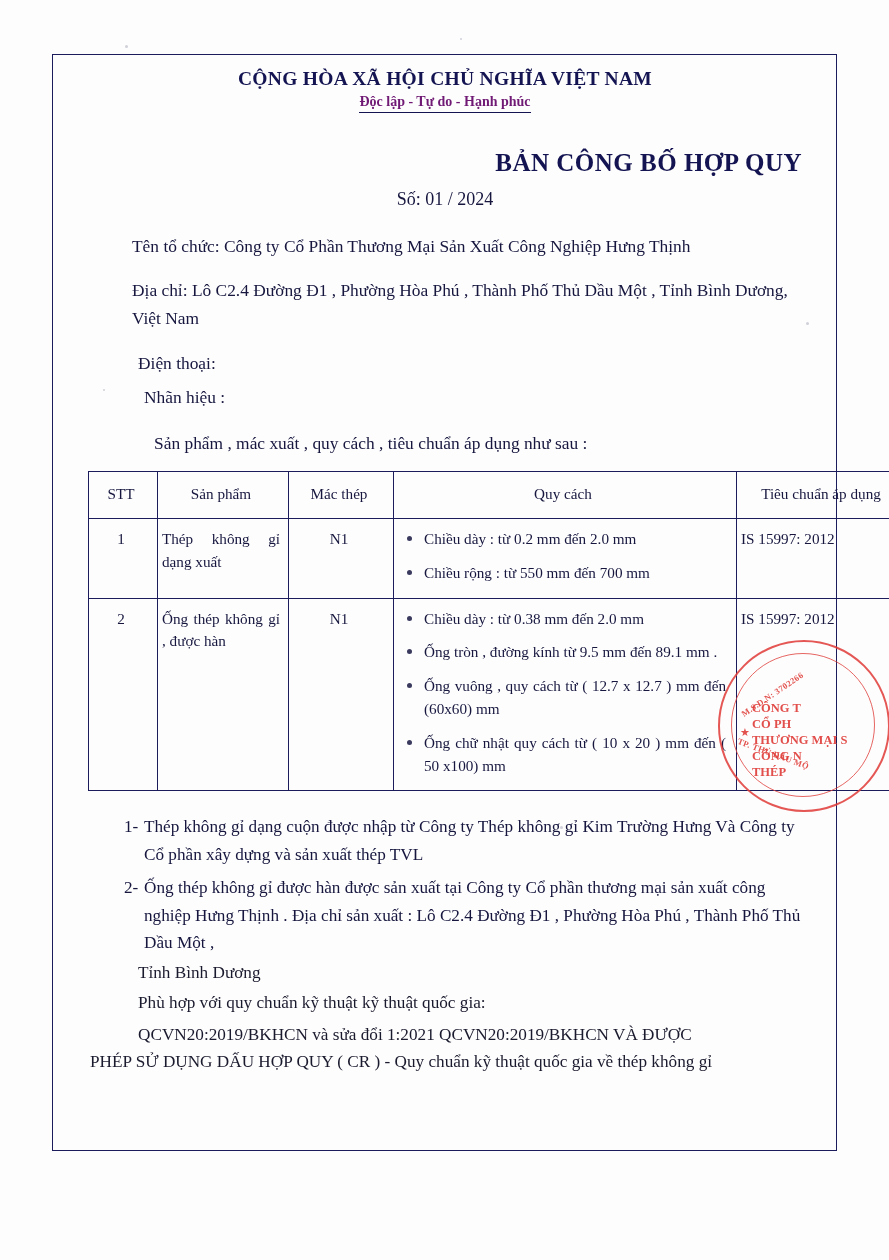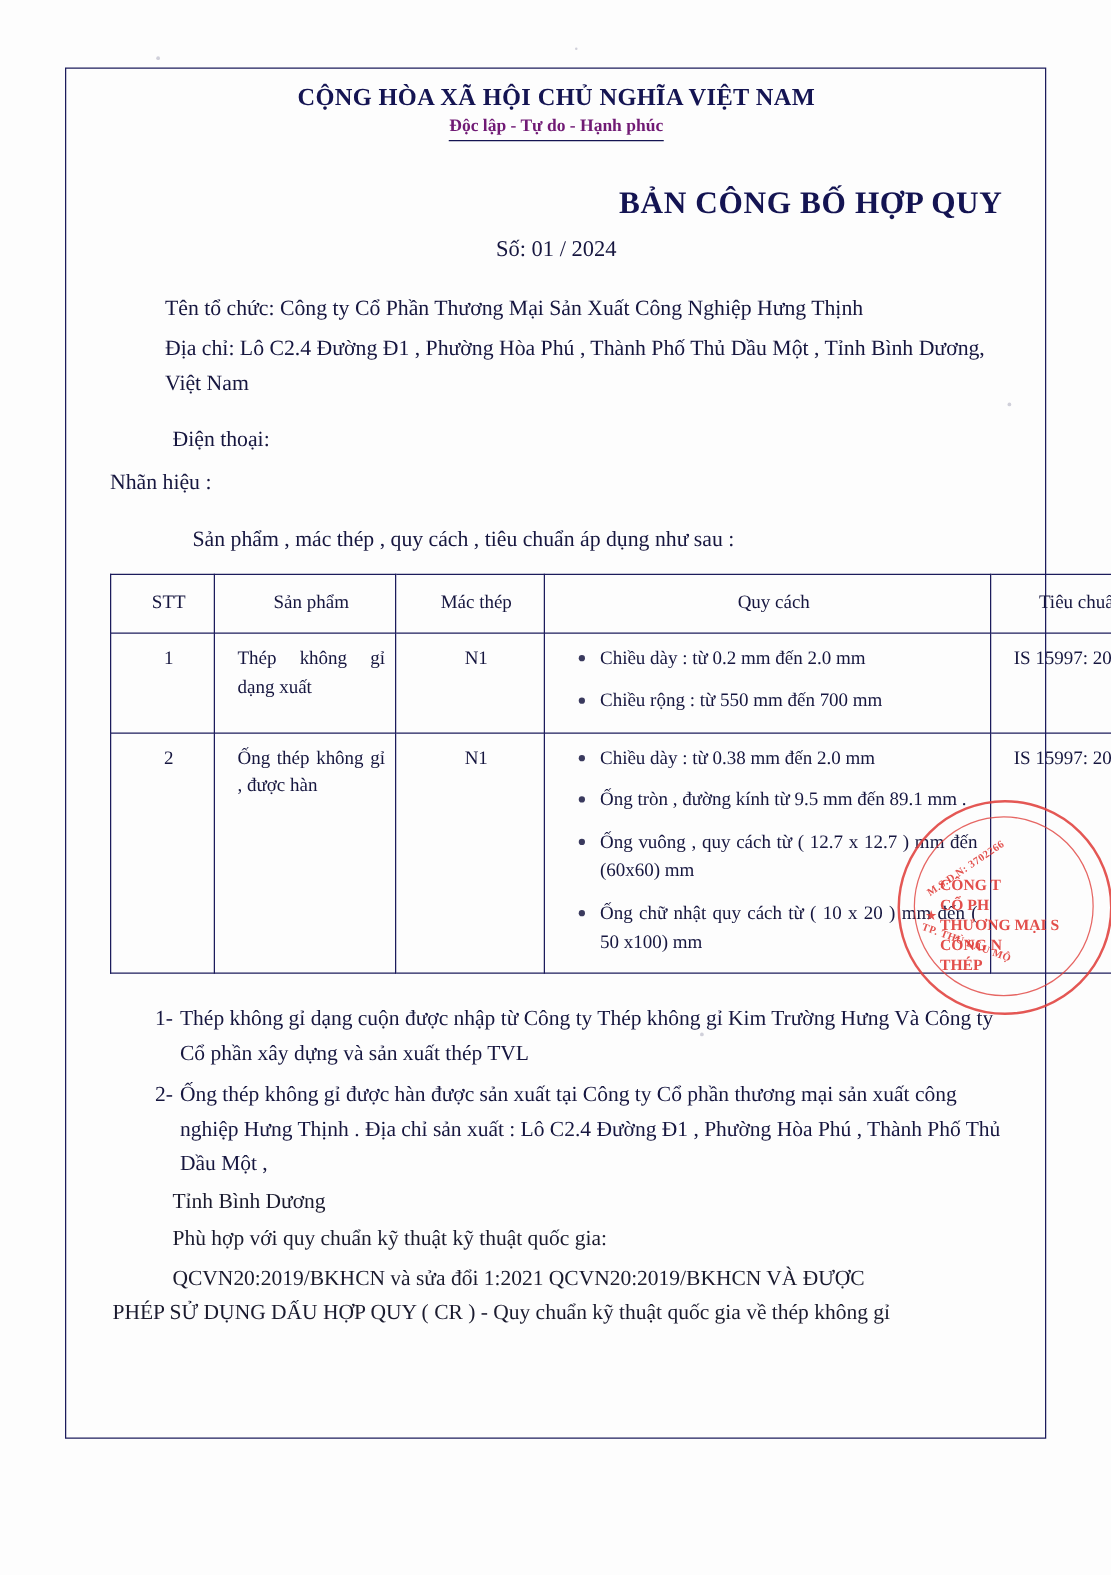--- a/index.html
+++ b/index.html
@@ -78,7 +78,7 @@
     margin-top: 10px;
   }
   .p-org { margin-left: 44px; margin-top: 22px; }
-  .p-addr { margin-left: 44px; margin-top: 4px; }
+  .p-addr { margin-left: 44px; margin-top: 16px; }
   .p-phone { margin-left: 50px; margin-top: 16px; }
   .p-product { margin-left: 56px; margin-top: 18px; }
   .p-brand { margin-top: 6px; }

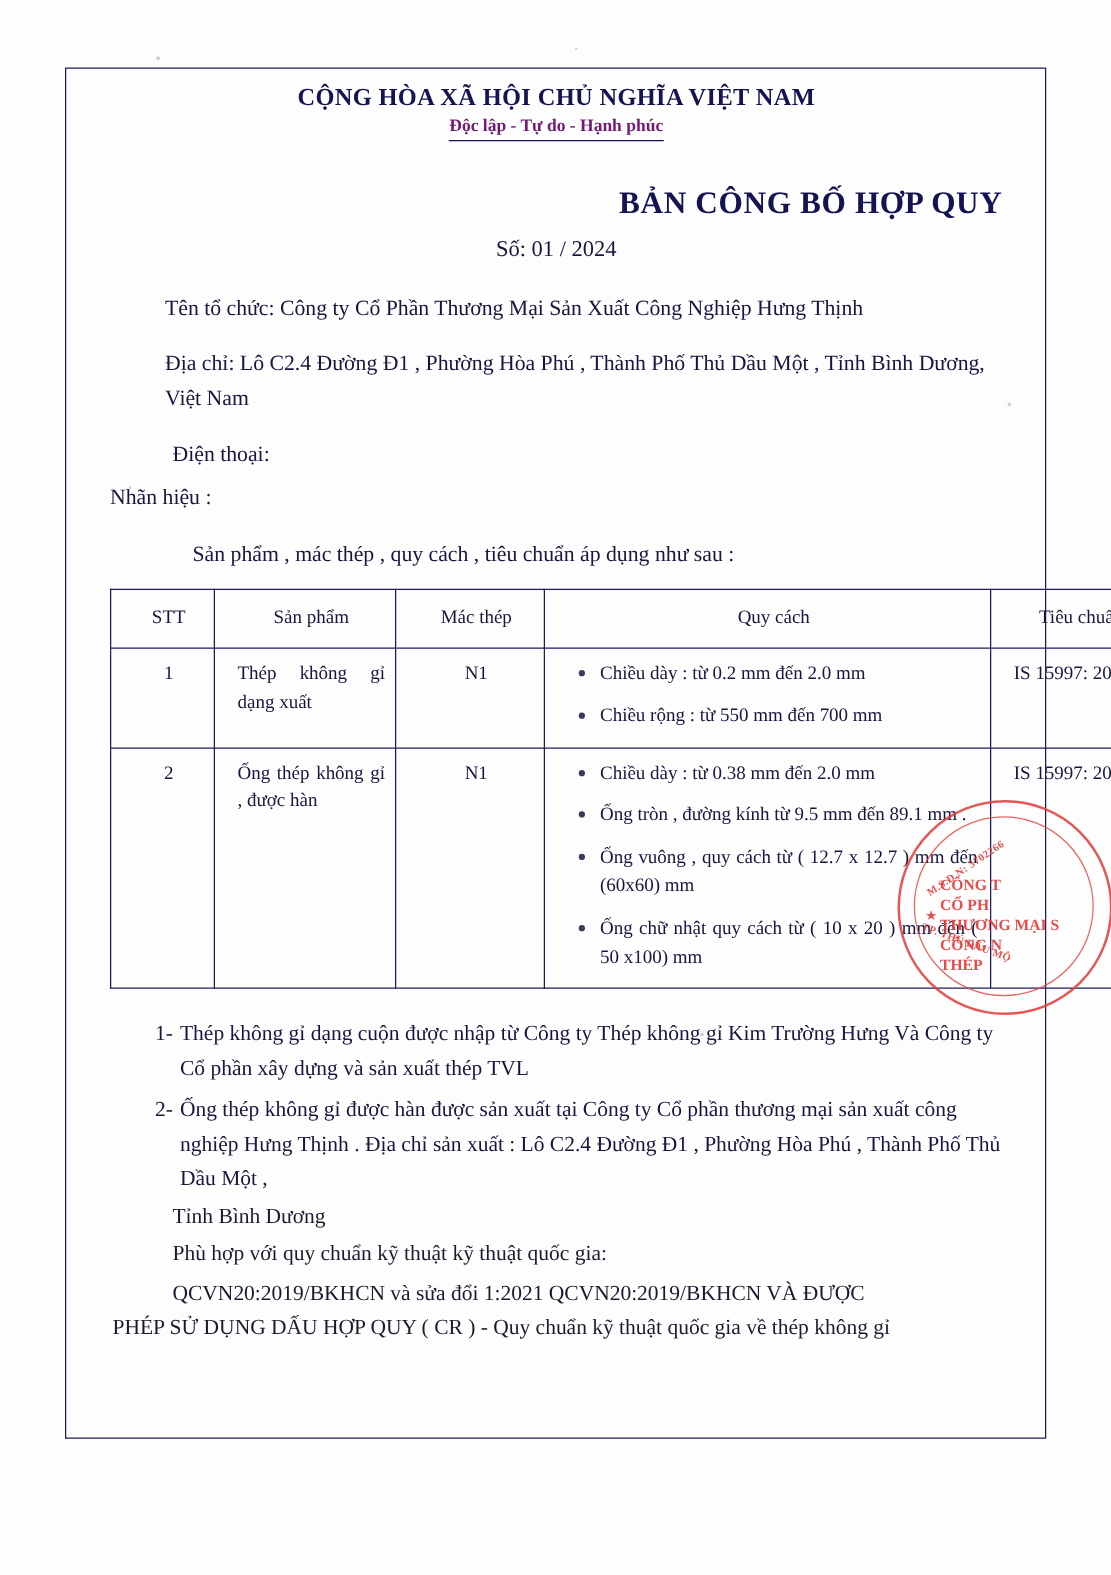--- a/index.html
+++ b/index.html
@@ -81,7 +81,7 @@
   .p-addr { margin-left: 44px; margin-top: 16px; }
   .p-phone { margin-left: 50px; margin-top: 16px; }
   .p-product { margin-left: 56px; margin-top: 18px; }
-  .p-brand { margin-top: 6px; }
+  .p-brand { margin-left: 56px; margin-top: 6px; }
   .p-intro { margin-left: 66px; margin-top: 18px; }
   .bold { font-weight: bold; }
 

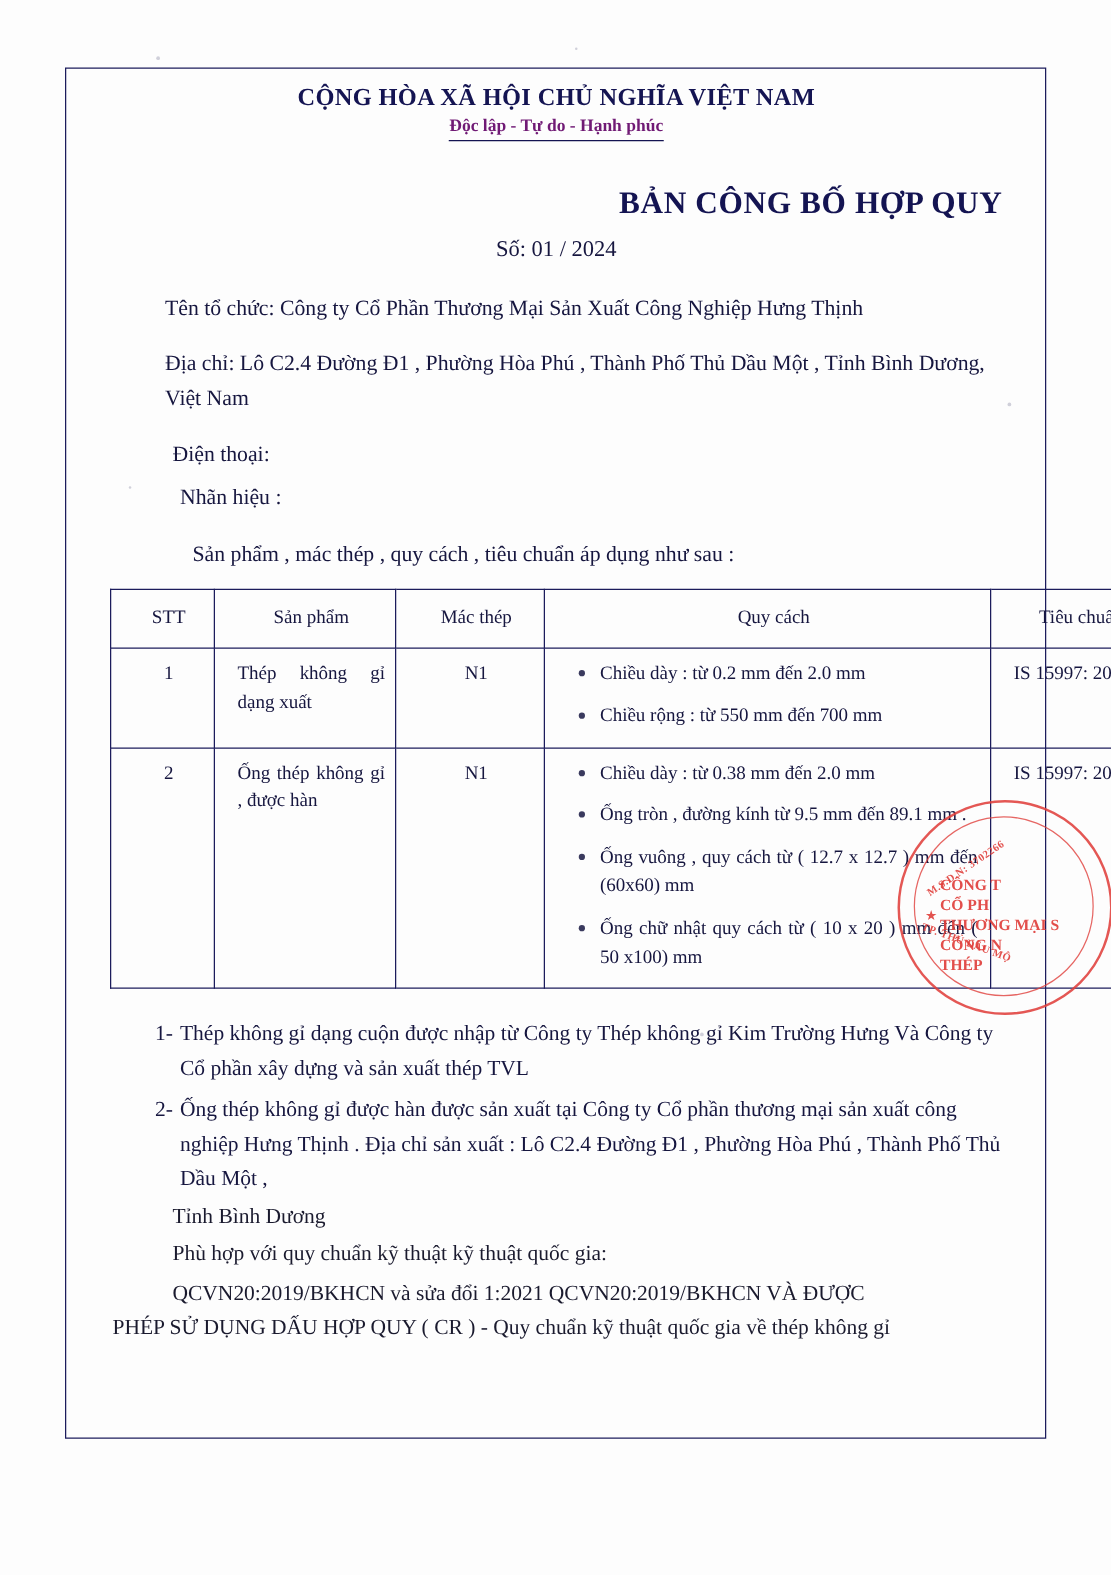--- a/index.html
+++ b/index.html
@@ -266,7 +266,7 @@
     <div class="para p-phone">Điện thoại:</div>
 
     <div class="para p-brand">Nhãn hiệu :</div>
-    <div class="para p-intro">Sản phẩm , mác thép , quy cách , tiêu chuẩn áp dụng như sau :</div>
+    <div class="para p-intro">Sản phẩm , mác xuất , quy cách , tiêu chuẩn áp dụng như sau :</div>
 
     <table class="spec">
       <thead>

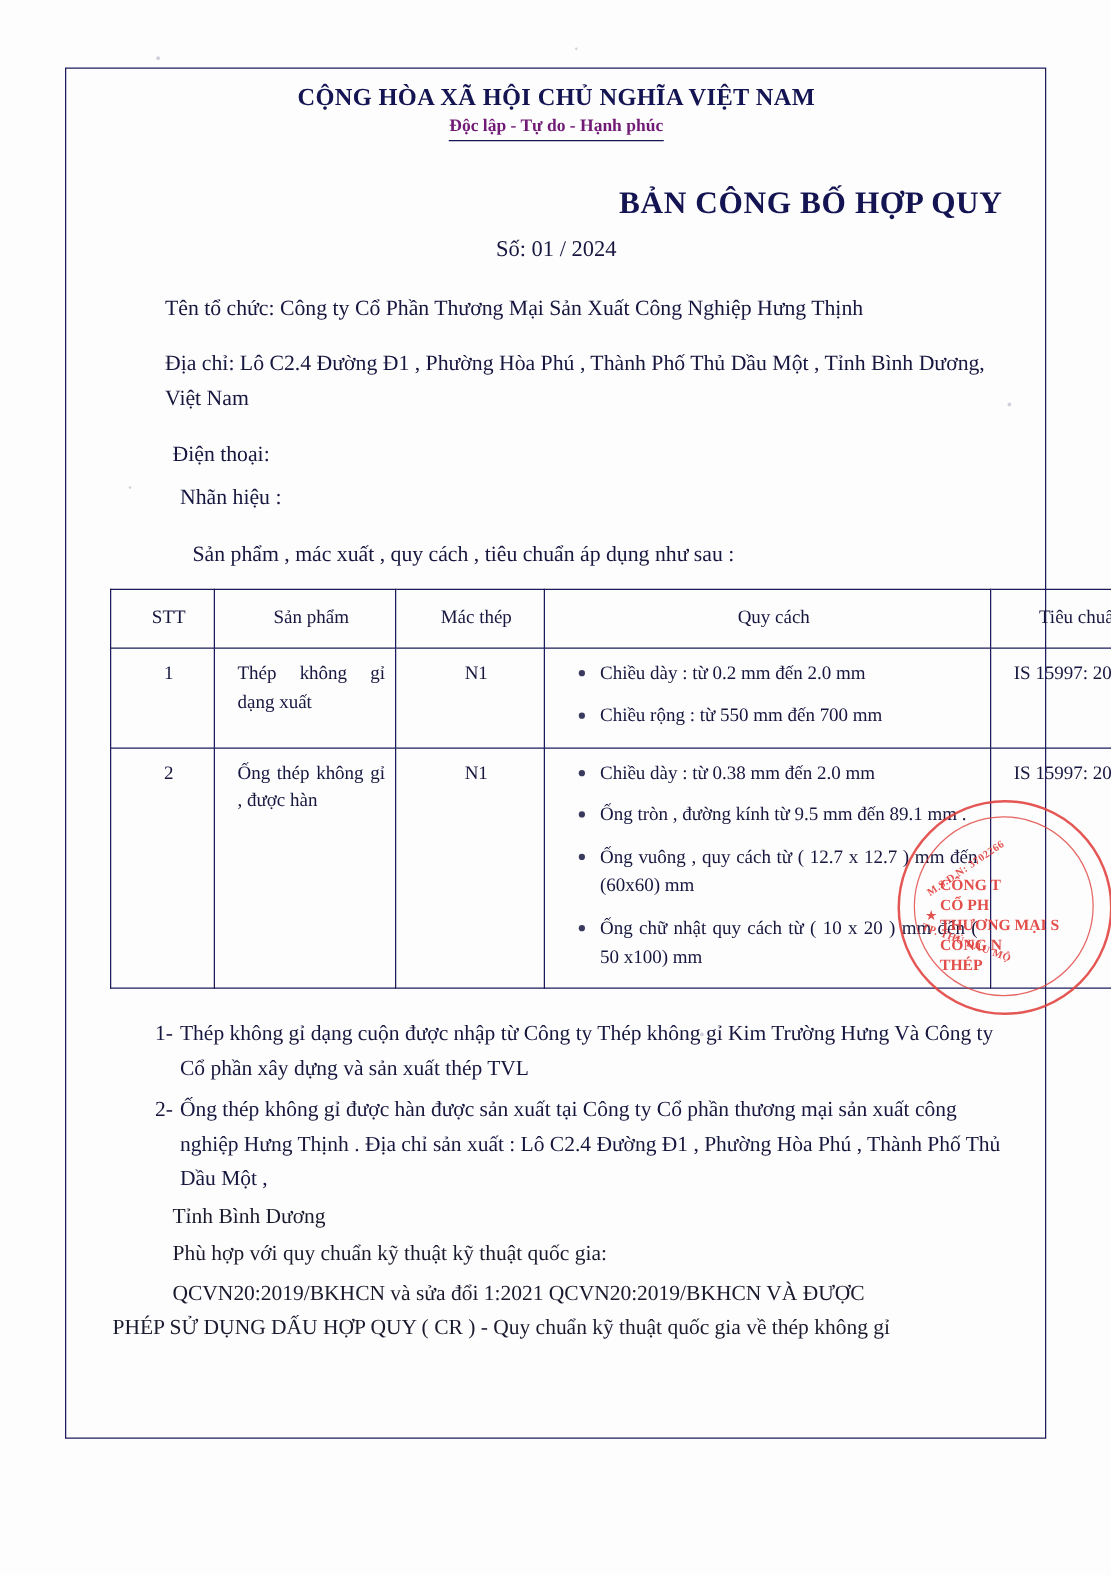--- a/index.html
+++ b/index.html
@@ -97,7 +97,7 @@
     vertical-align: top;
     font-size: 15.2px;
     color: #16163f;
-    padding: 9px 8px 11px 18px;
+    padding: 9px 8px 11px 4px;
     line-height: 1.5;
   }
   table.spec th {

